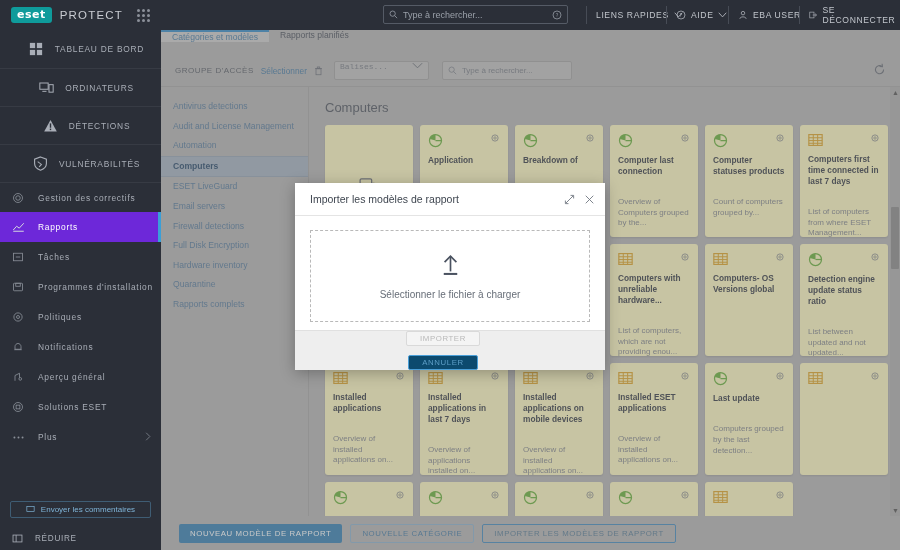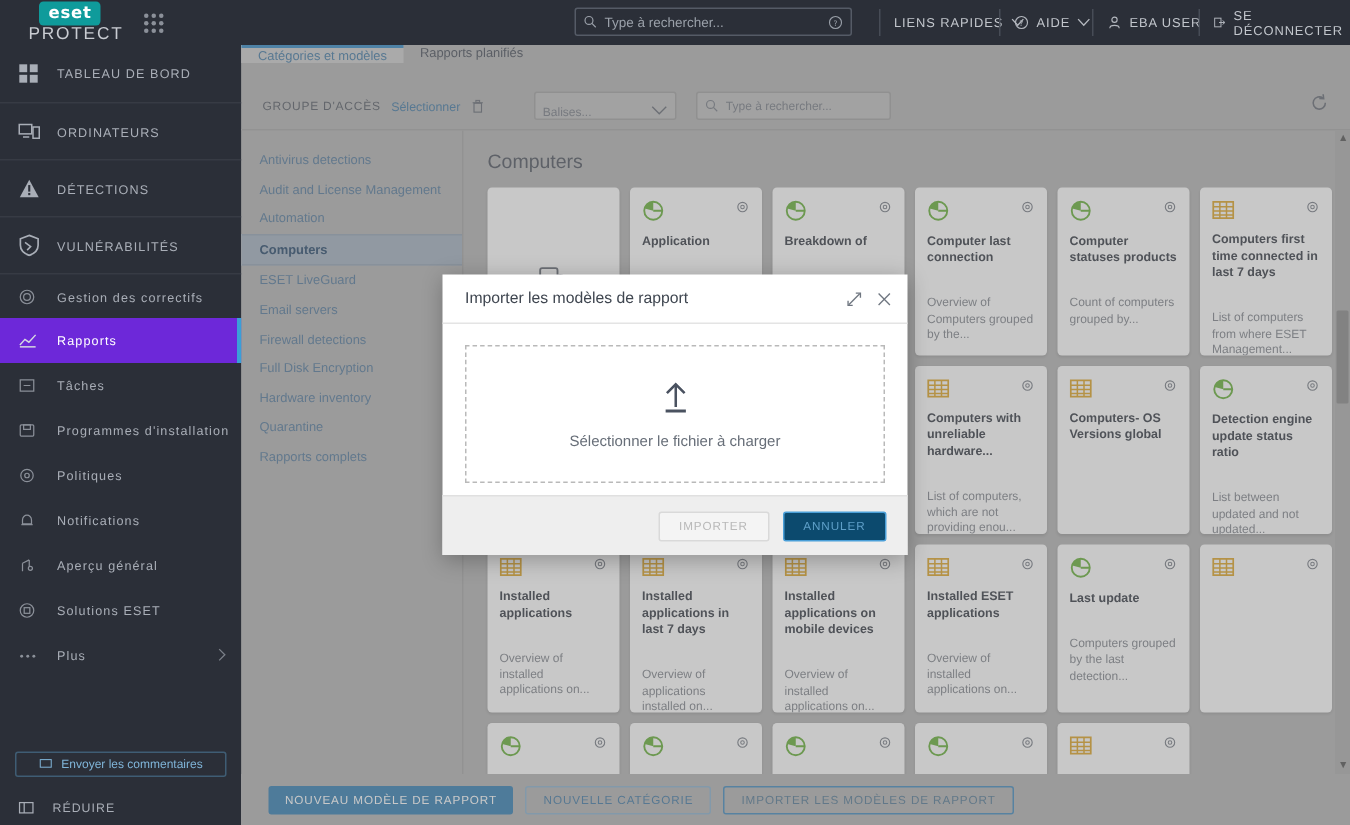--- a/index.html
+++ b/index.html
@@ -18,7 +18,7 @@
     background: #2b2f38;
     display: flex; align-items: center;
   }
-  .logo-wrap { display: flex; align-items: center; padding-left: 11px; flex-direction: column; }
+  .logo-wrap { display: flex; align-items: center; padding-left: 11px; }
   .eset-logo {
     background: #0f9b9b; color: #fff;
     font-size: 11px; font-weight: bold; letter-spacing: .5px;

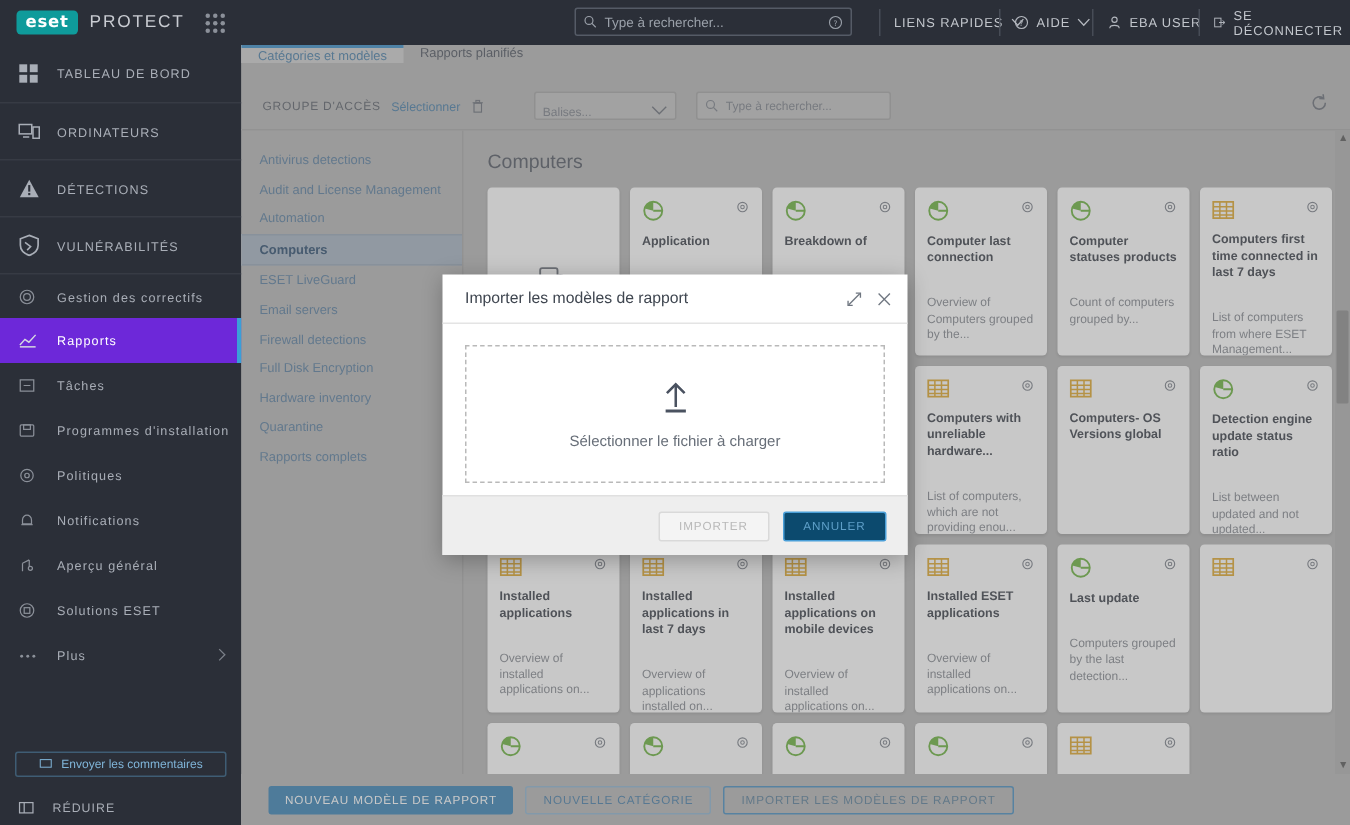--- a/index.html
+++ b/index.html
@@ -64,7 +64,7 @@
     color: #a9aeb7; font-size: 8.4px; letter-spacing: .75px;
     padding-left: 12px; position: relative;
   }
-  .nav-item.big { height: 38px; }
+  .nav-item.big { height: 38px; justify-content: center; }
   .nav-item .ico { width: 26px; display: flex; align-items: center; }
   .nav-item.sep-top { border-top: 1px solid #373b44; }
   .nav-item.active { background: #6d28d9; color: #ffffff; }

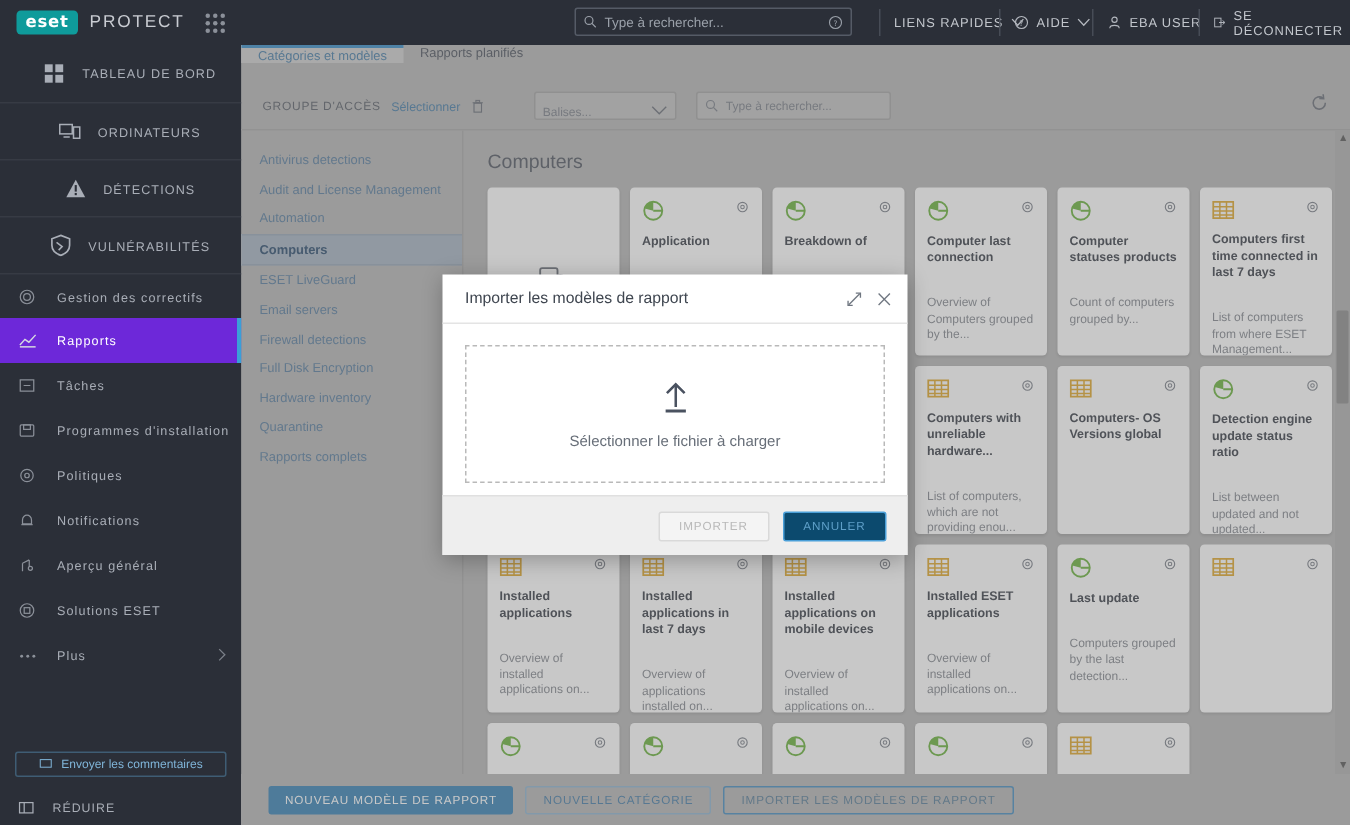--- a/index.html
+++ b/index.html
@@ -110,8 +110,8 @@
   .tb-select {
     width: 95px; height: 19px; background: #c2c2c2;
     border: 1px solid #a5a5a5; border-radius: 2px;
-    display: flex; align-items: flex-end; padding: 0 5px;
-    font-size: 8px; color: #7d828b; margin-left: 26px;
+    display: flex; align-items: flex-start; padding: 0 5px;
+    font-size: 8px; color: #7d828b; margin-left: 4px; font-family: Liberation Mono, monospace;
   }
   .tb-select .car { margin-left: auto; }
   .tb-search {

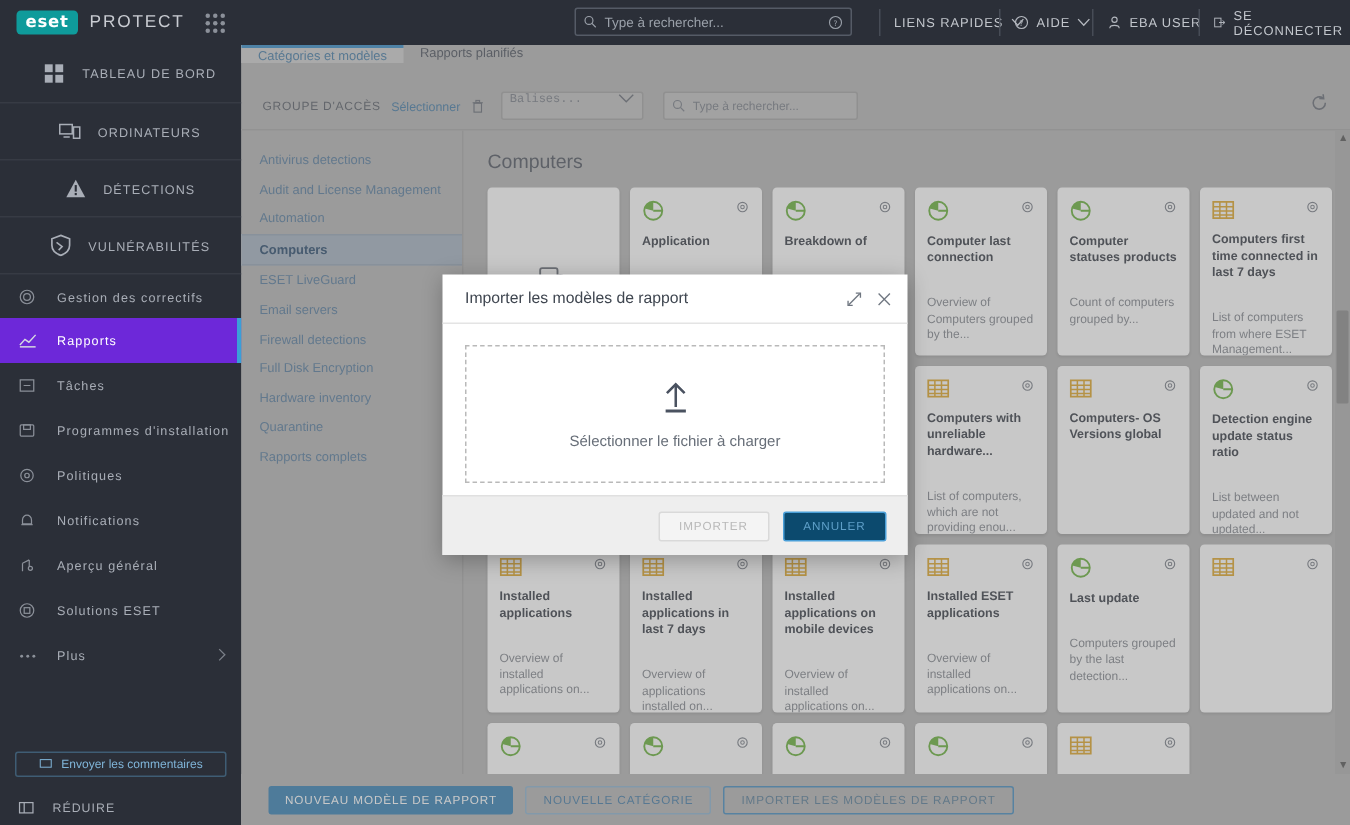--- a/index.html
+++ b/index.html
@@ -145,7 +145,7 @@
     gap: 7px; padding-left: 16px;
   }
   .card {
-    width: 88px; height: 112px; background: #ffffff;
+    width: 88px; height: 112px; background: #fef9c3;
     border-radius: 3px; padding: 8px 8px 0 8px;
     box-shadow: 0 1px 2px rgba(0,0,0,.12);
     position: relative; overflow: hidden;

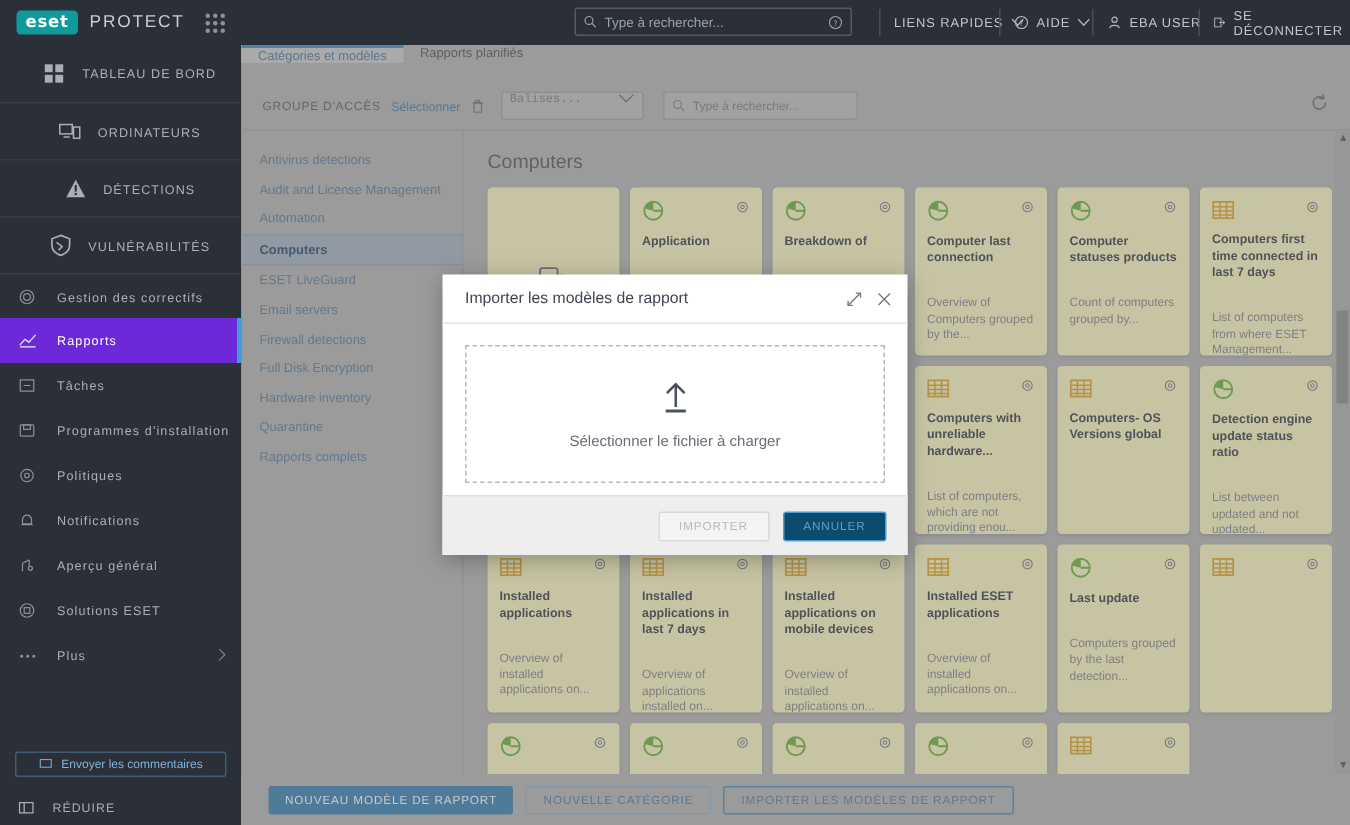--- a/index.html
+++ b/index.html
@@ -208,7 +208,7 @@
     position: absolute; left: 0; bottom: 0; width: 100%; height: 40px;
     background: #eeeeee; border-top: 1px solid #e0e0e0;
     display: flex; align-items: center; justify-content: flex-end;
-    gap: 9px; padding-right: 14px;
+    gap: 9px; padding-right: 14px; flex-direction: column;
   }
   .mbtn { height: 20px; padding: 0 13px; border-radius: 2px;
     display: flex; align-items: center; font-size: 7.8px; letter-spacing: .6px; }

